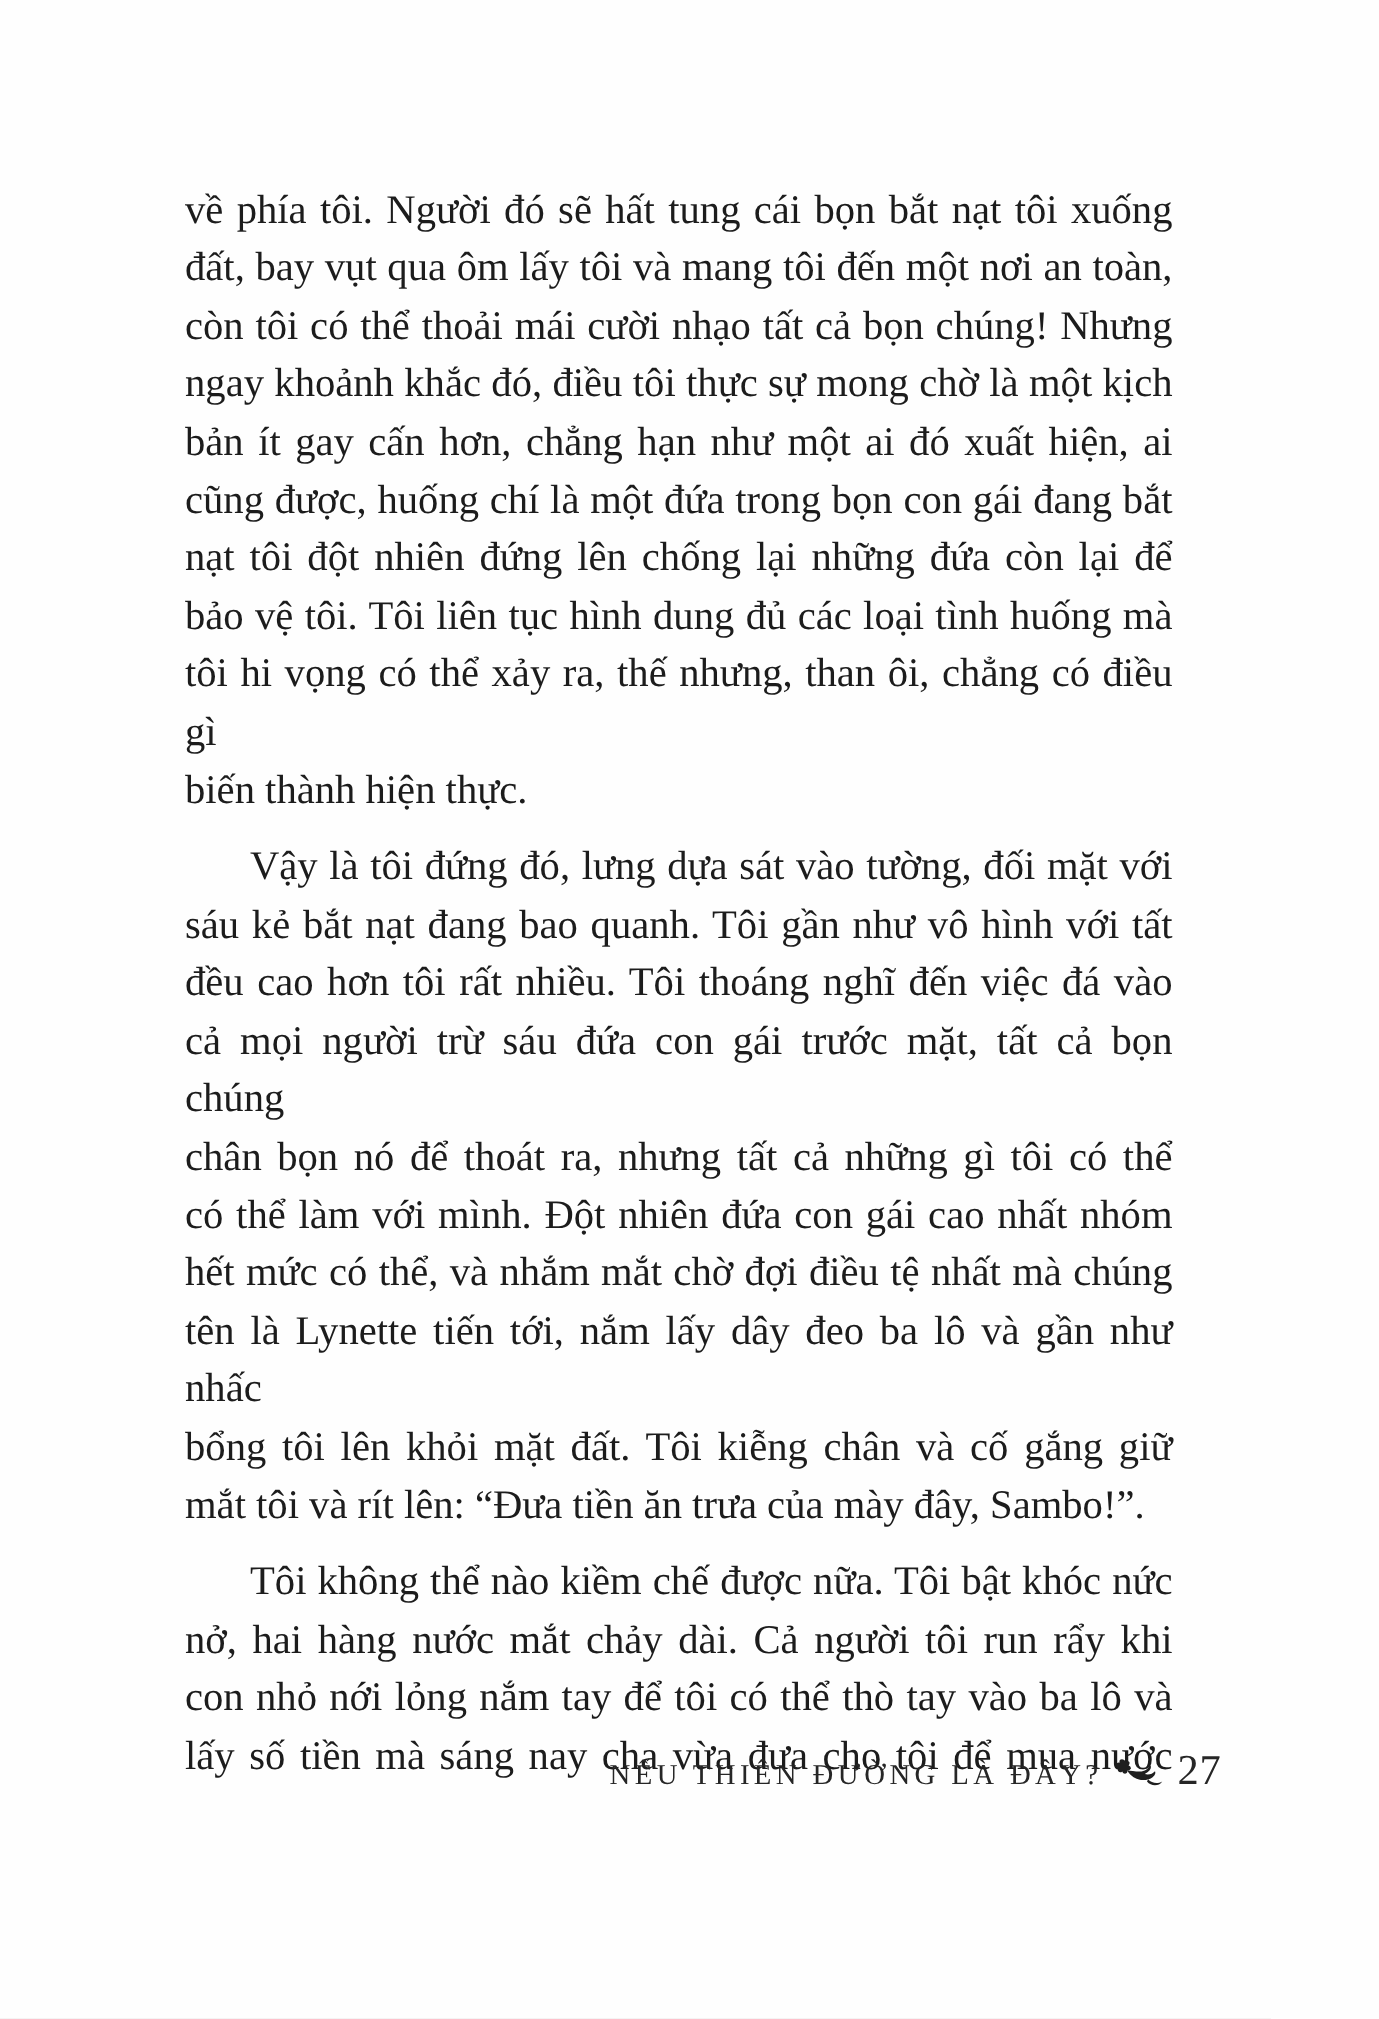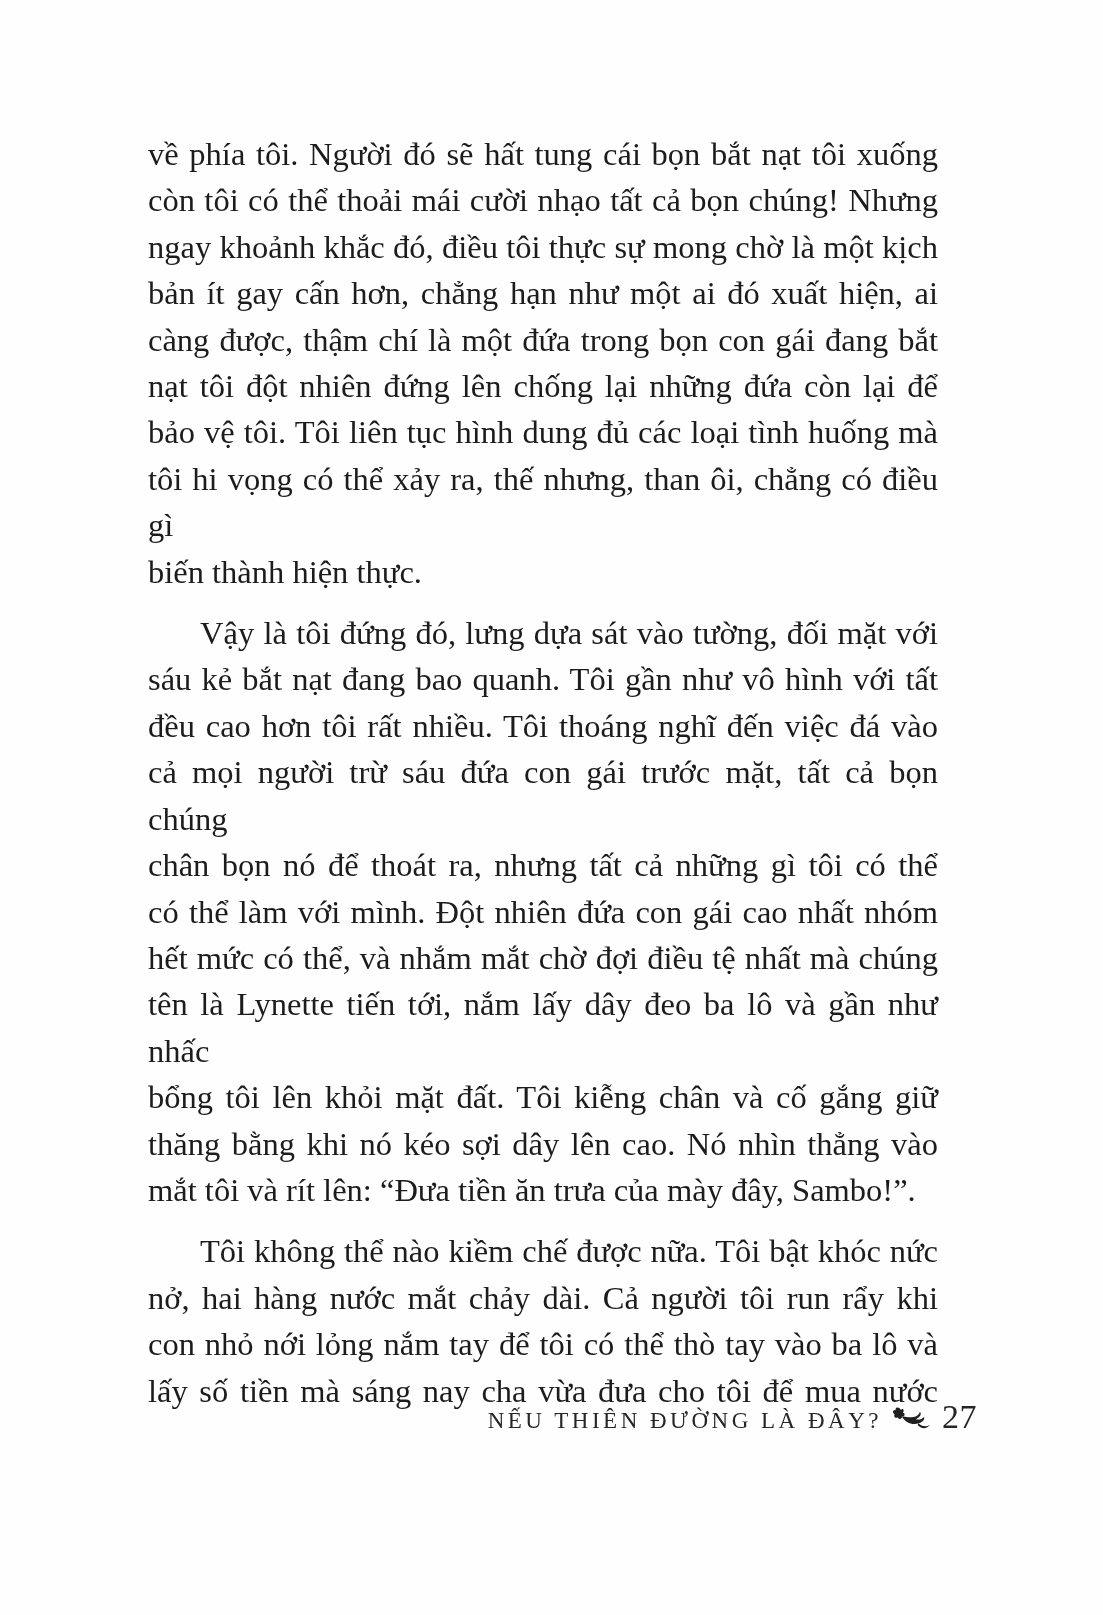--- a/index.html
+++ b/index.html
@@ -14,7 +14,7 @@
   }
   .text-block {
     position:absolute;
-    left:148px; top:131px;
+    left:148px; top:145px;
     width:790px;
     font-size:32.5px;
     line-height:46.4px;

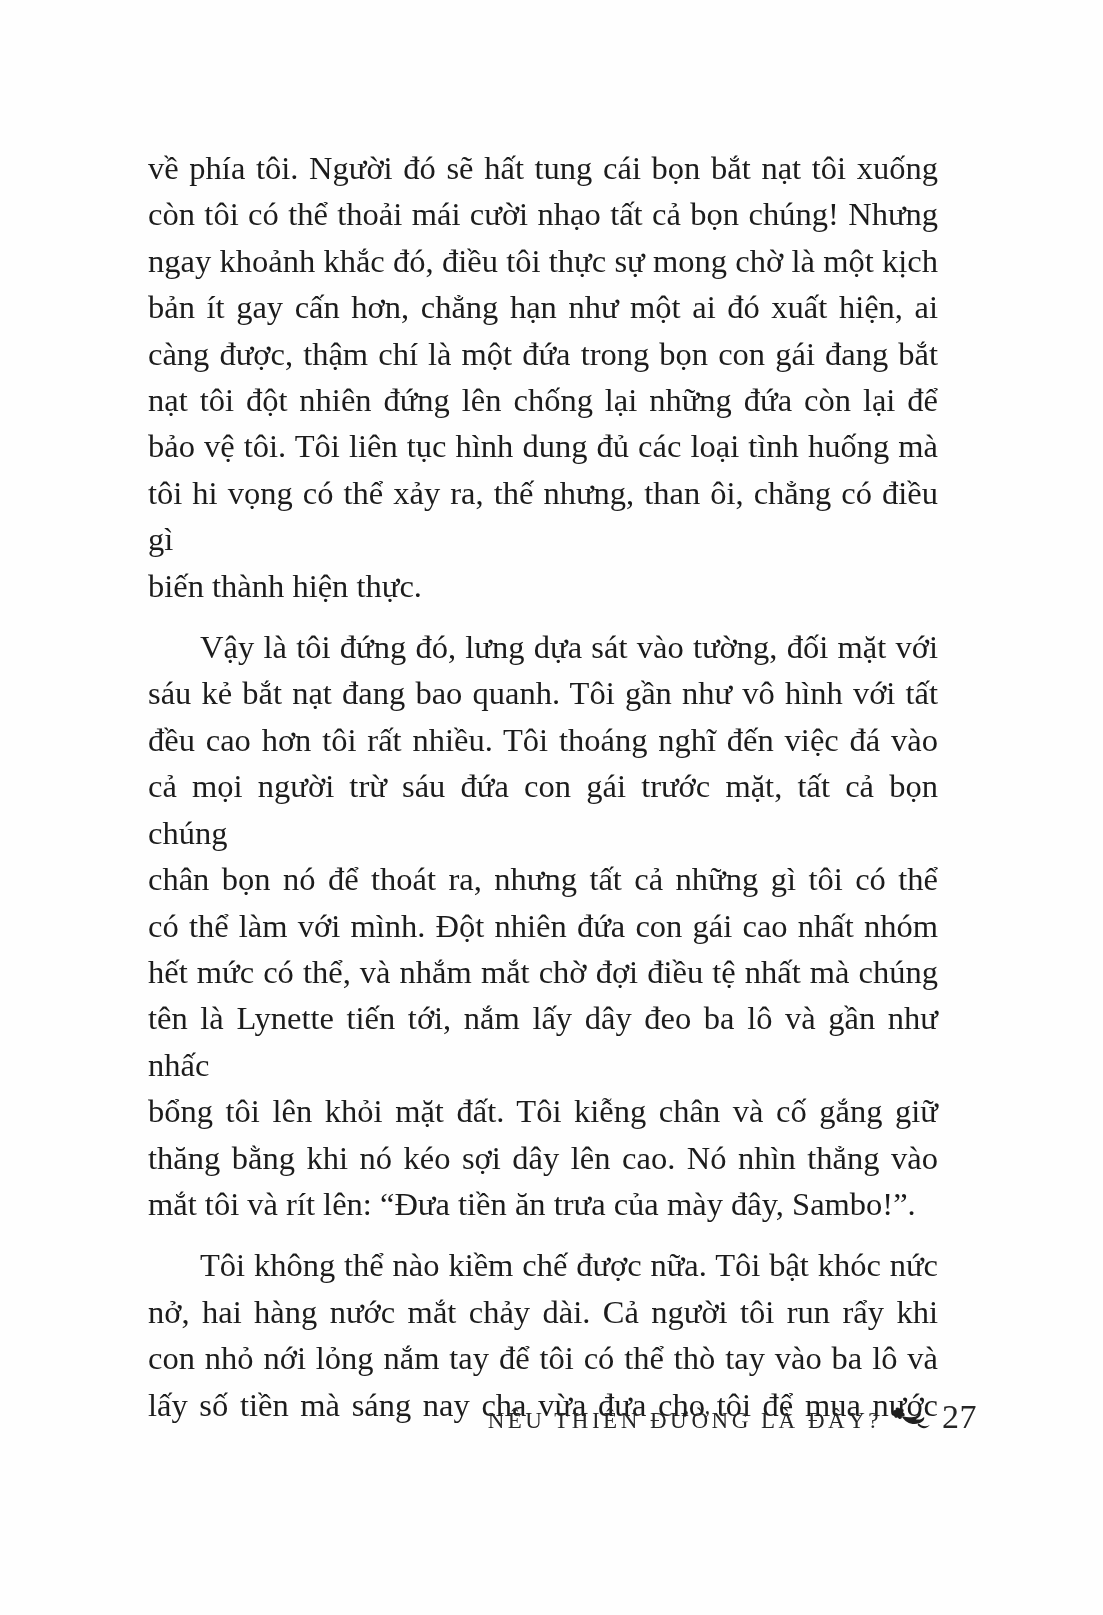--- a/index.html
+++ b/index.html
@@ -64,6 +64,7 @@
 
   <div class="paragraph">
         <div class="line">về phía tôi. Người đó sẽ hất tung cái bọn bắt nạt tôi xuống</div>
+        <div class="line">đất, bay vụt qua ôm lấy tôi và mang tôi đến một nơi an toàn,</div>
         <div class="line">còn tôi có thể thoải mái cười nhạo tất cả bọn chúng! Nhưng</div>
         <div class="line">ngay khoảnh khắc đó, điều tôi thực sự mong chờ là một kịch</div>
         <div class="line">bản ít gay cấn hơn, chẳng hạn như một ai đó xuất hiện, ai</div>

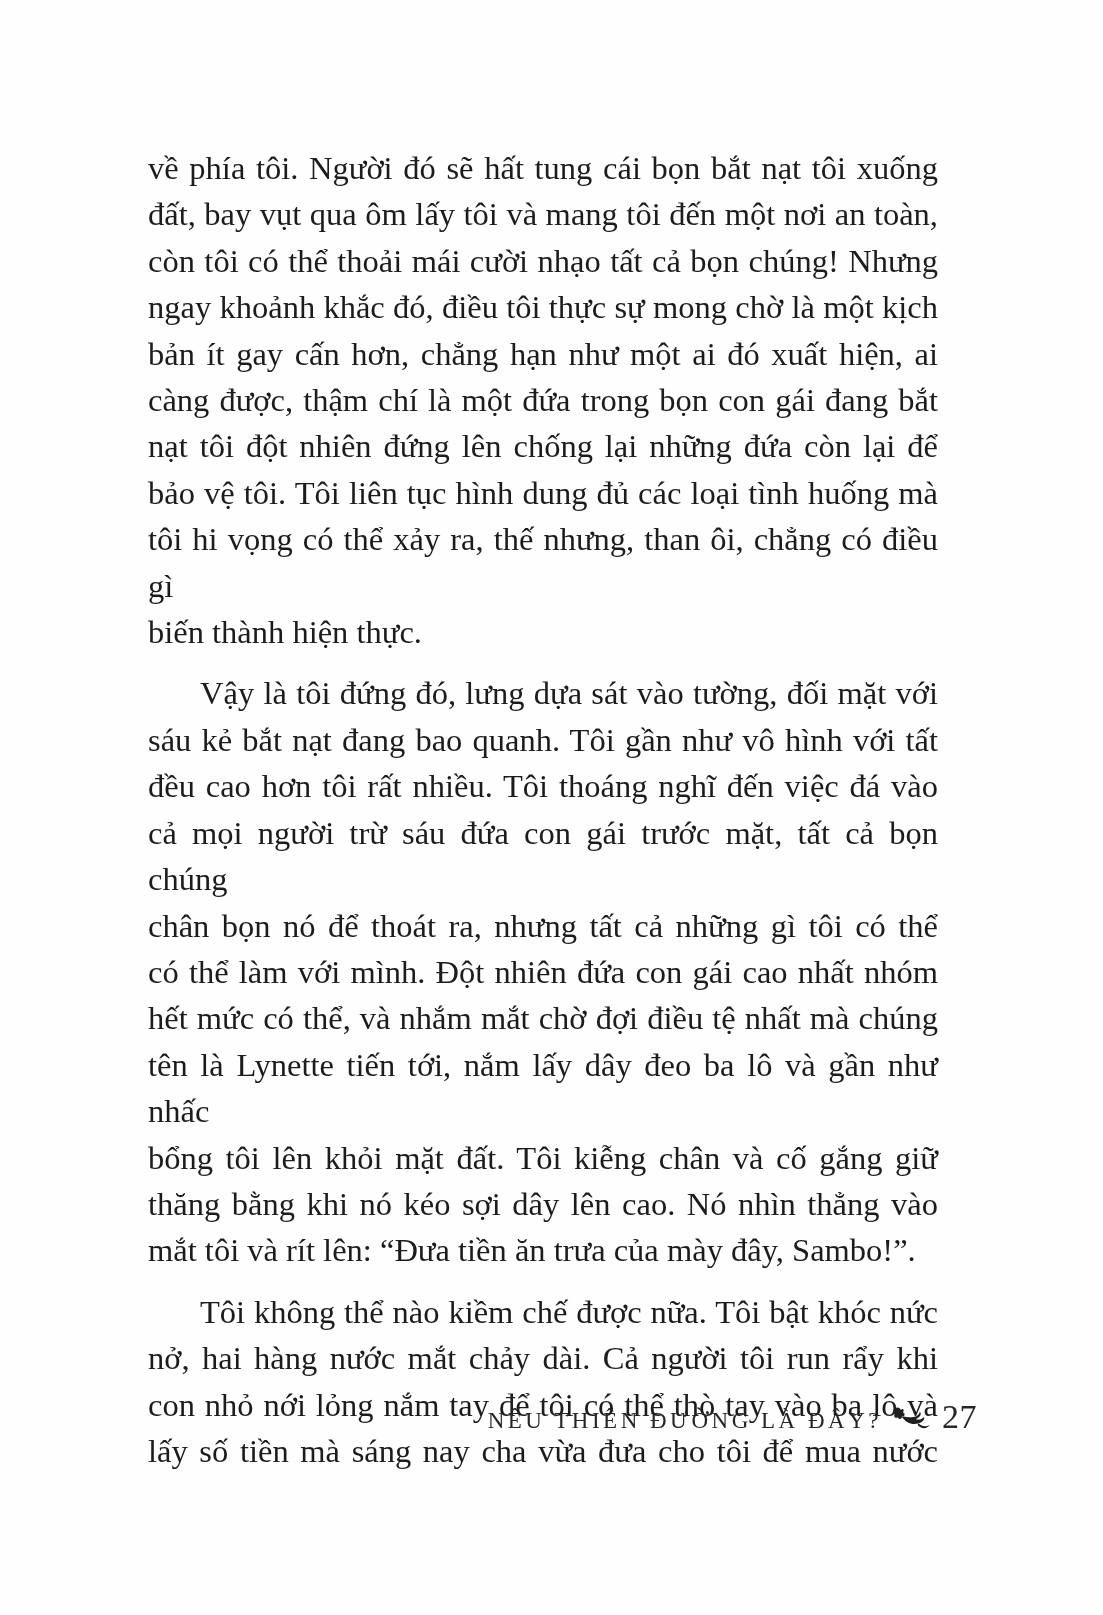--- a/index.html
+++ b/index.html
@@ -68,7 +68,7 @@
         <div class="line">còn tôi có thể thoải mái cười nhạo tất cả bọn chúng! Nhưng</div>
         <div class="line">ngay khoảnh khắc đó, điều tôi thực sự mong chờ là một kịch</div>
         <div class="line">bản ít gay cấn hơn, chẳng hạn như một ai đó xuất hiện, ai</div>
-        <div class="line">càng được, thậm chí là một đứa trong bọn con gái đang bắt</div>
+        <div class="line">cũng được, huống chí là một đứa trong bọn con gái đang bắt</div>
         <div class="line">nạt tôi đột nhiên đứng lên chống lại những đứa còn lại để</div>
         <div class="line">bảo vệ tôi. Tôi liên tục hình dung đủ các loại tình huống mà</div>
         <div class="line">tôi hi vọng có thể xảy ra, thế nhưng, than ôi, chẳng có điều gì</div>

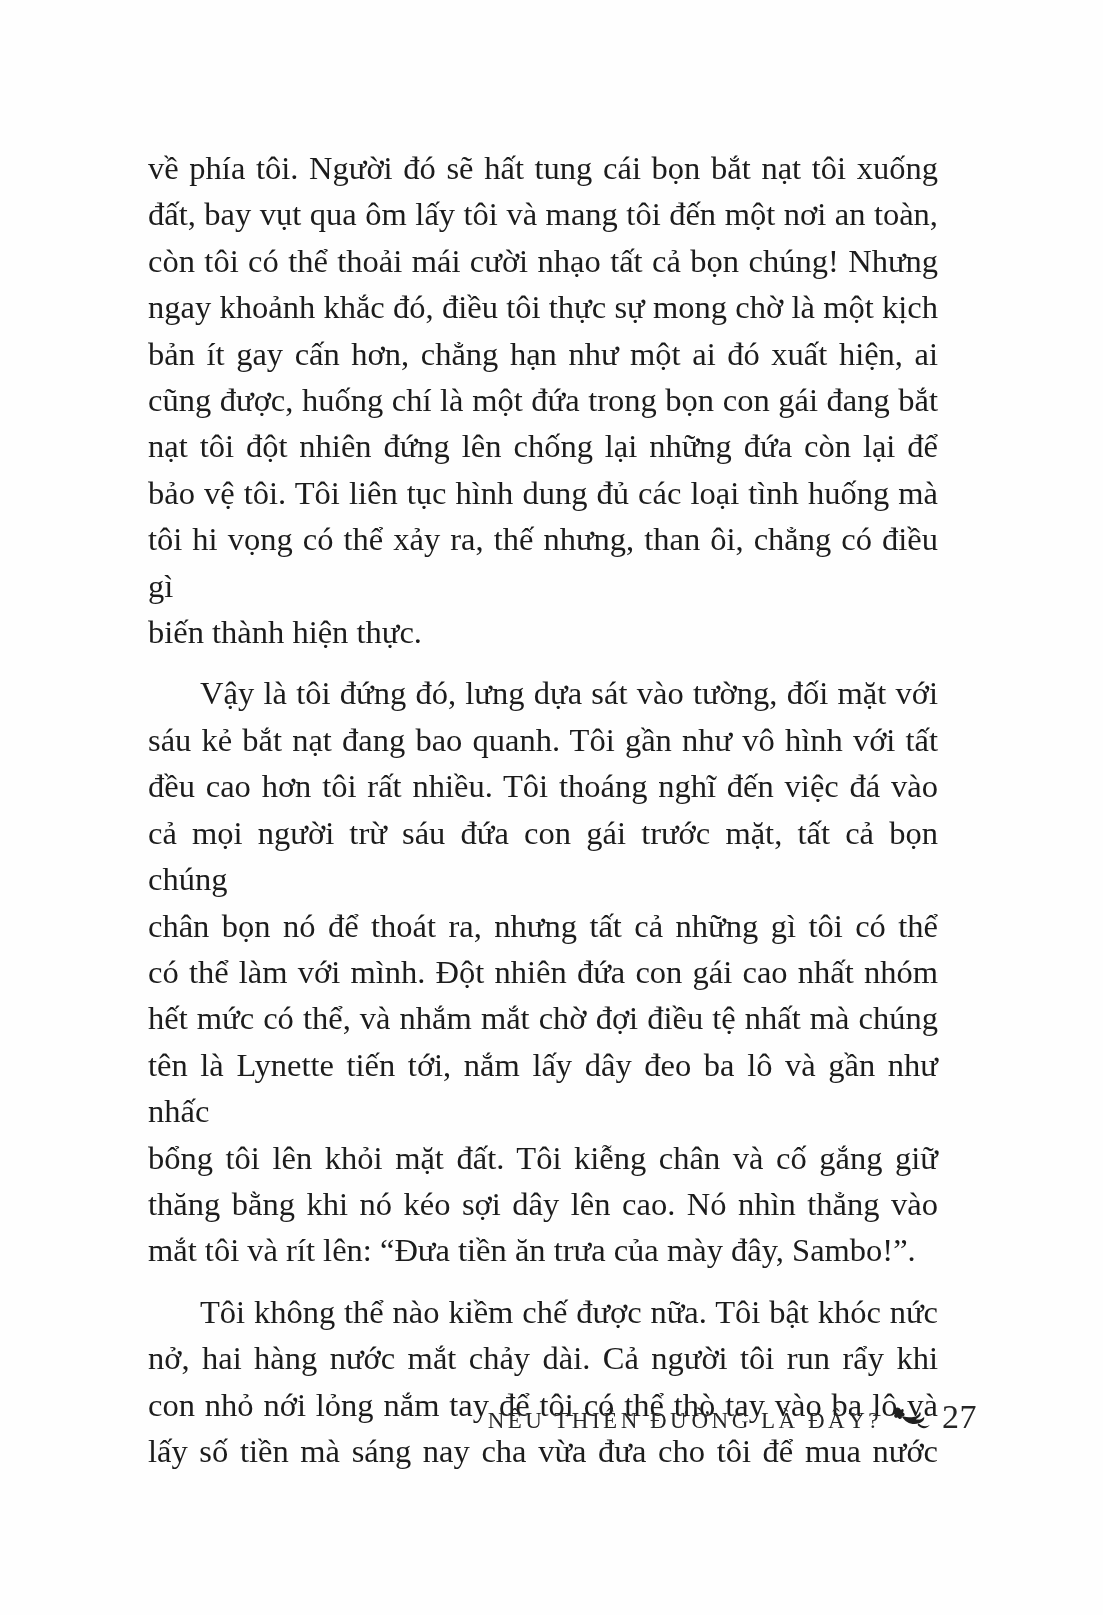--- a/index.html
+++ b/index.html
@@ -84,7 +84,6 @@
         <div class="line">hết mức có thể, và nhắm mắt chờ đợi điều tệ nhất mà chúng</div>
         <div class="line">tên là Lynette tiến tới, nắm lấy dây đeo ba lô và gần như nhấc</div>
         <div class="line">bổng tôi lên khỏi mặt đất. Tôi kiễng chân và cố gắng giữ</div>
-        <div class="line">thăng bằng khi nó kéo sợi dây lên cao. Nó nhìn thẳng vào</div>
         <div class="line last">mắt tôi và rít lên: “Đưa tiền ăn trưa của mày đây, Sambo!”.</div>
       </div>
       <div class="paragraph indent">

